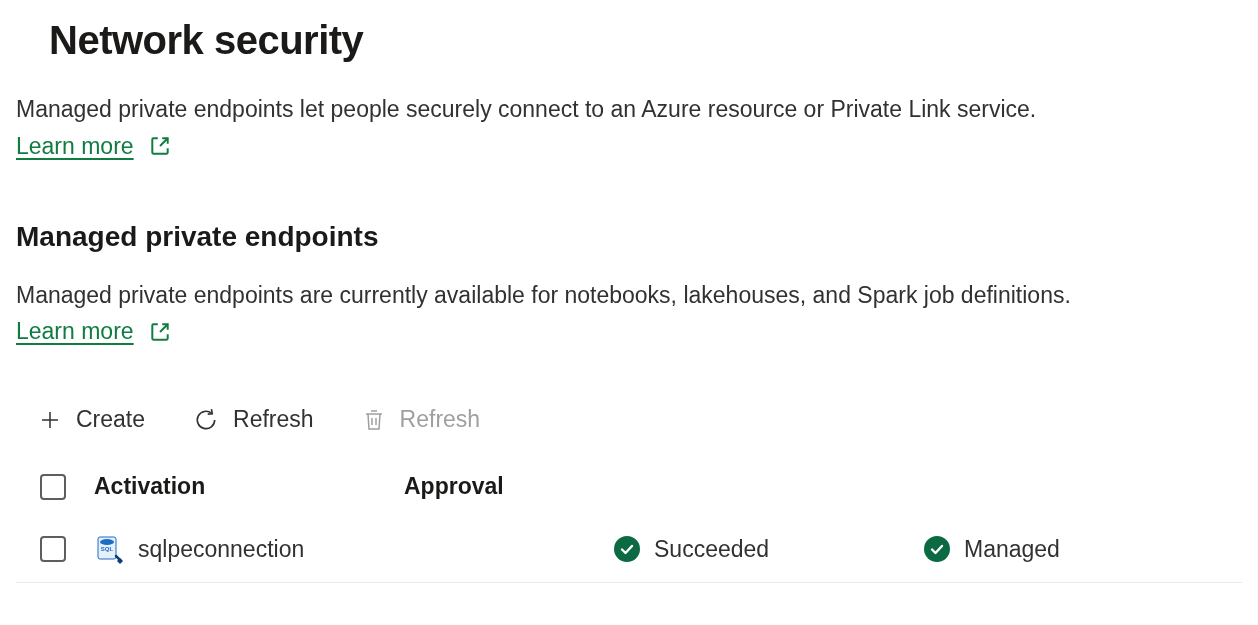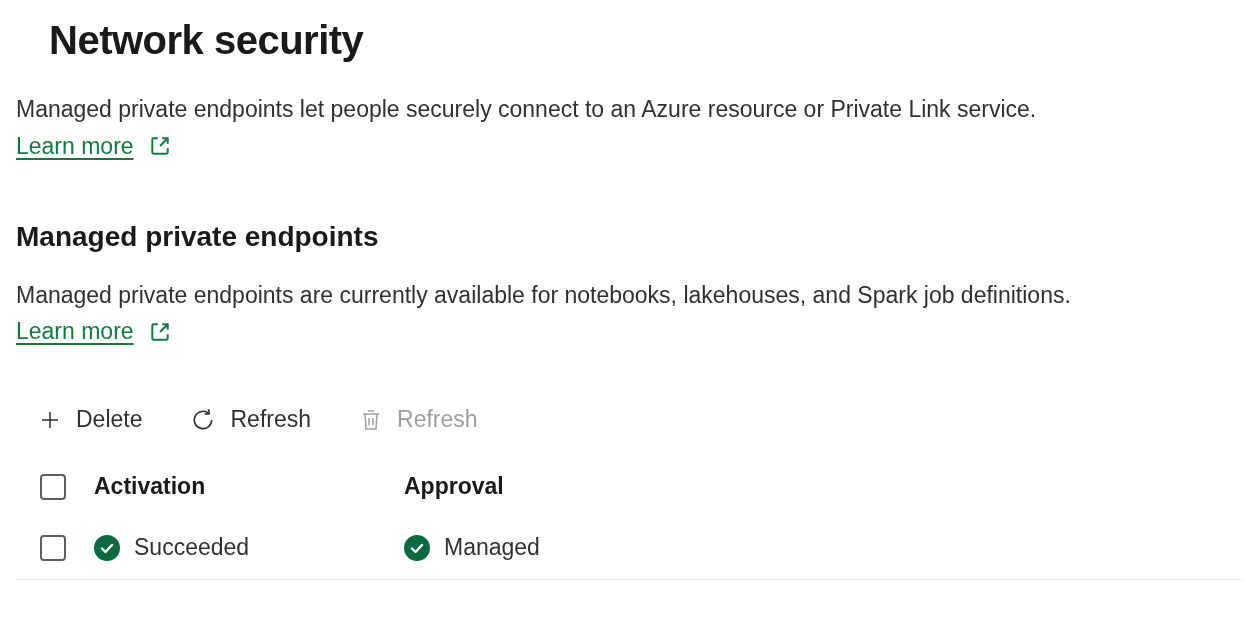--- a/index.html
+++ b/index.html
@@ -200,7 +200,7 @@
         <path d="M12 4 V20 M4 12 H20"></path>
       </svg>
     </span>
-    <span>Delete</span>
+    <span>Create</span>
   </button>
   <button class="toolbar-button">
     <span class="toolbar-icon">

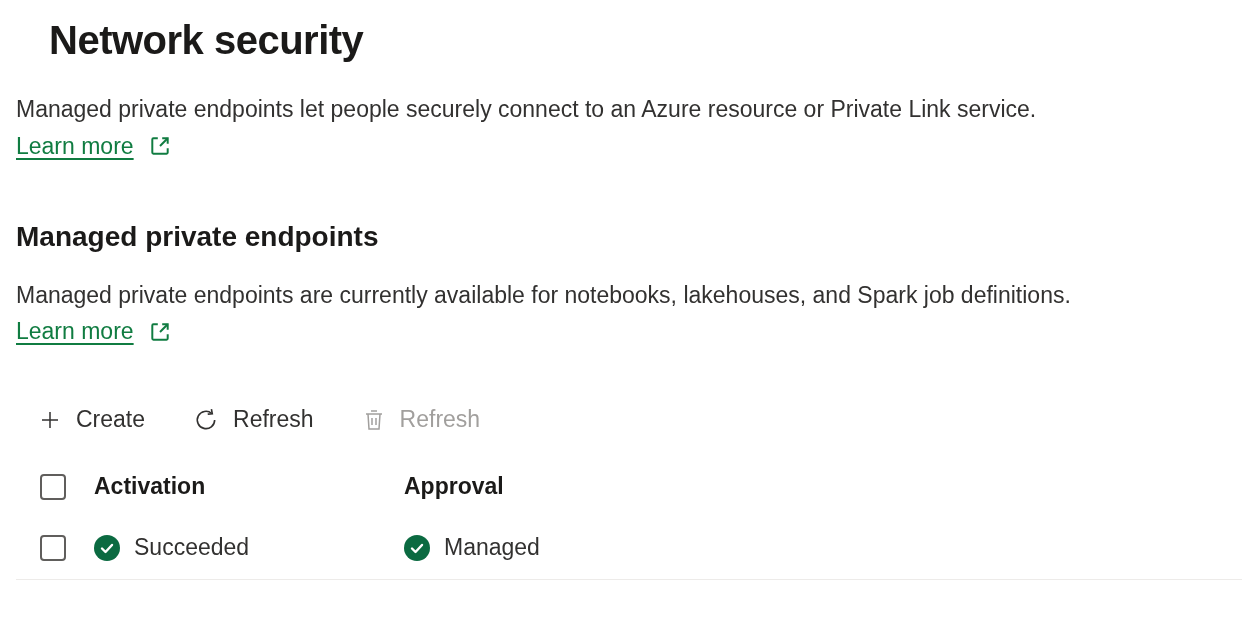--- a/index.html
+++ b/index.html
@@ -241,6 +241,19 @@
     <div class="col-checkbox">
       <div class="checkbox"></div>
     </div>
+    <div class="col-name">
+      <span class="resource-icon">
+        <svg width="30" height="30" viewBox="0 0 30 30">
+          <rect x="4" y="3" width="18" height="22" rx="2" fill="#e6f0fa" stroke="#1b6ec2" stroke-width="1"></rect>
+          <ellipse cx="13" cy="8" rx="7" ry="3" fill="#1b6ec2"></ellipse>
+          <text x="13" y="17" font-size="6" fill="#1b6ec2" text-anchor="middle" font-weight="bold">SQL</text>
+          <path d="M20 20 L26 26 M26 20 L20 26" stroke="#1b6ec2" stroke-width="0"></path>
+          <path d="M22 22 L27 27" stroke="#0b3e74" stroke-width="2.5" stroke-linecap="round"></path>
+          <polygon points="26,24 29,27 26,30 23,27" fill="#0b3e74"></polygon>
+        </svg>
+      </span>
+      <span class="cell-text">sqlpeconnection</span>
+    </div>
     <div class="col-activation">
       <span class="status-icon">
         <svg width="16" height="16" viewBox="0 0 16 16" fill="none" stroke="#fff" stroke-width="2.4" stroke-linecap="round" stroke-linejoin="round">

